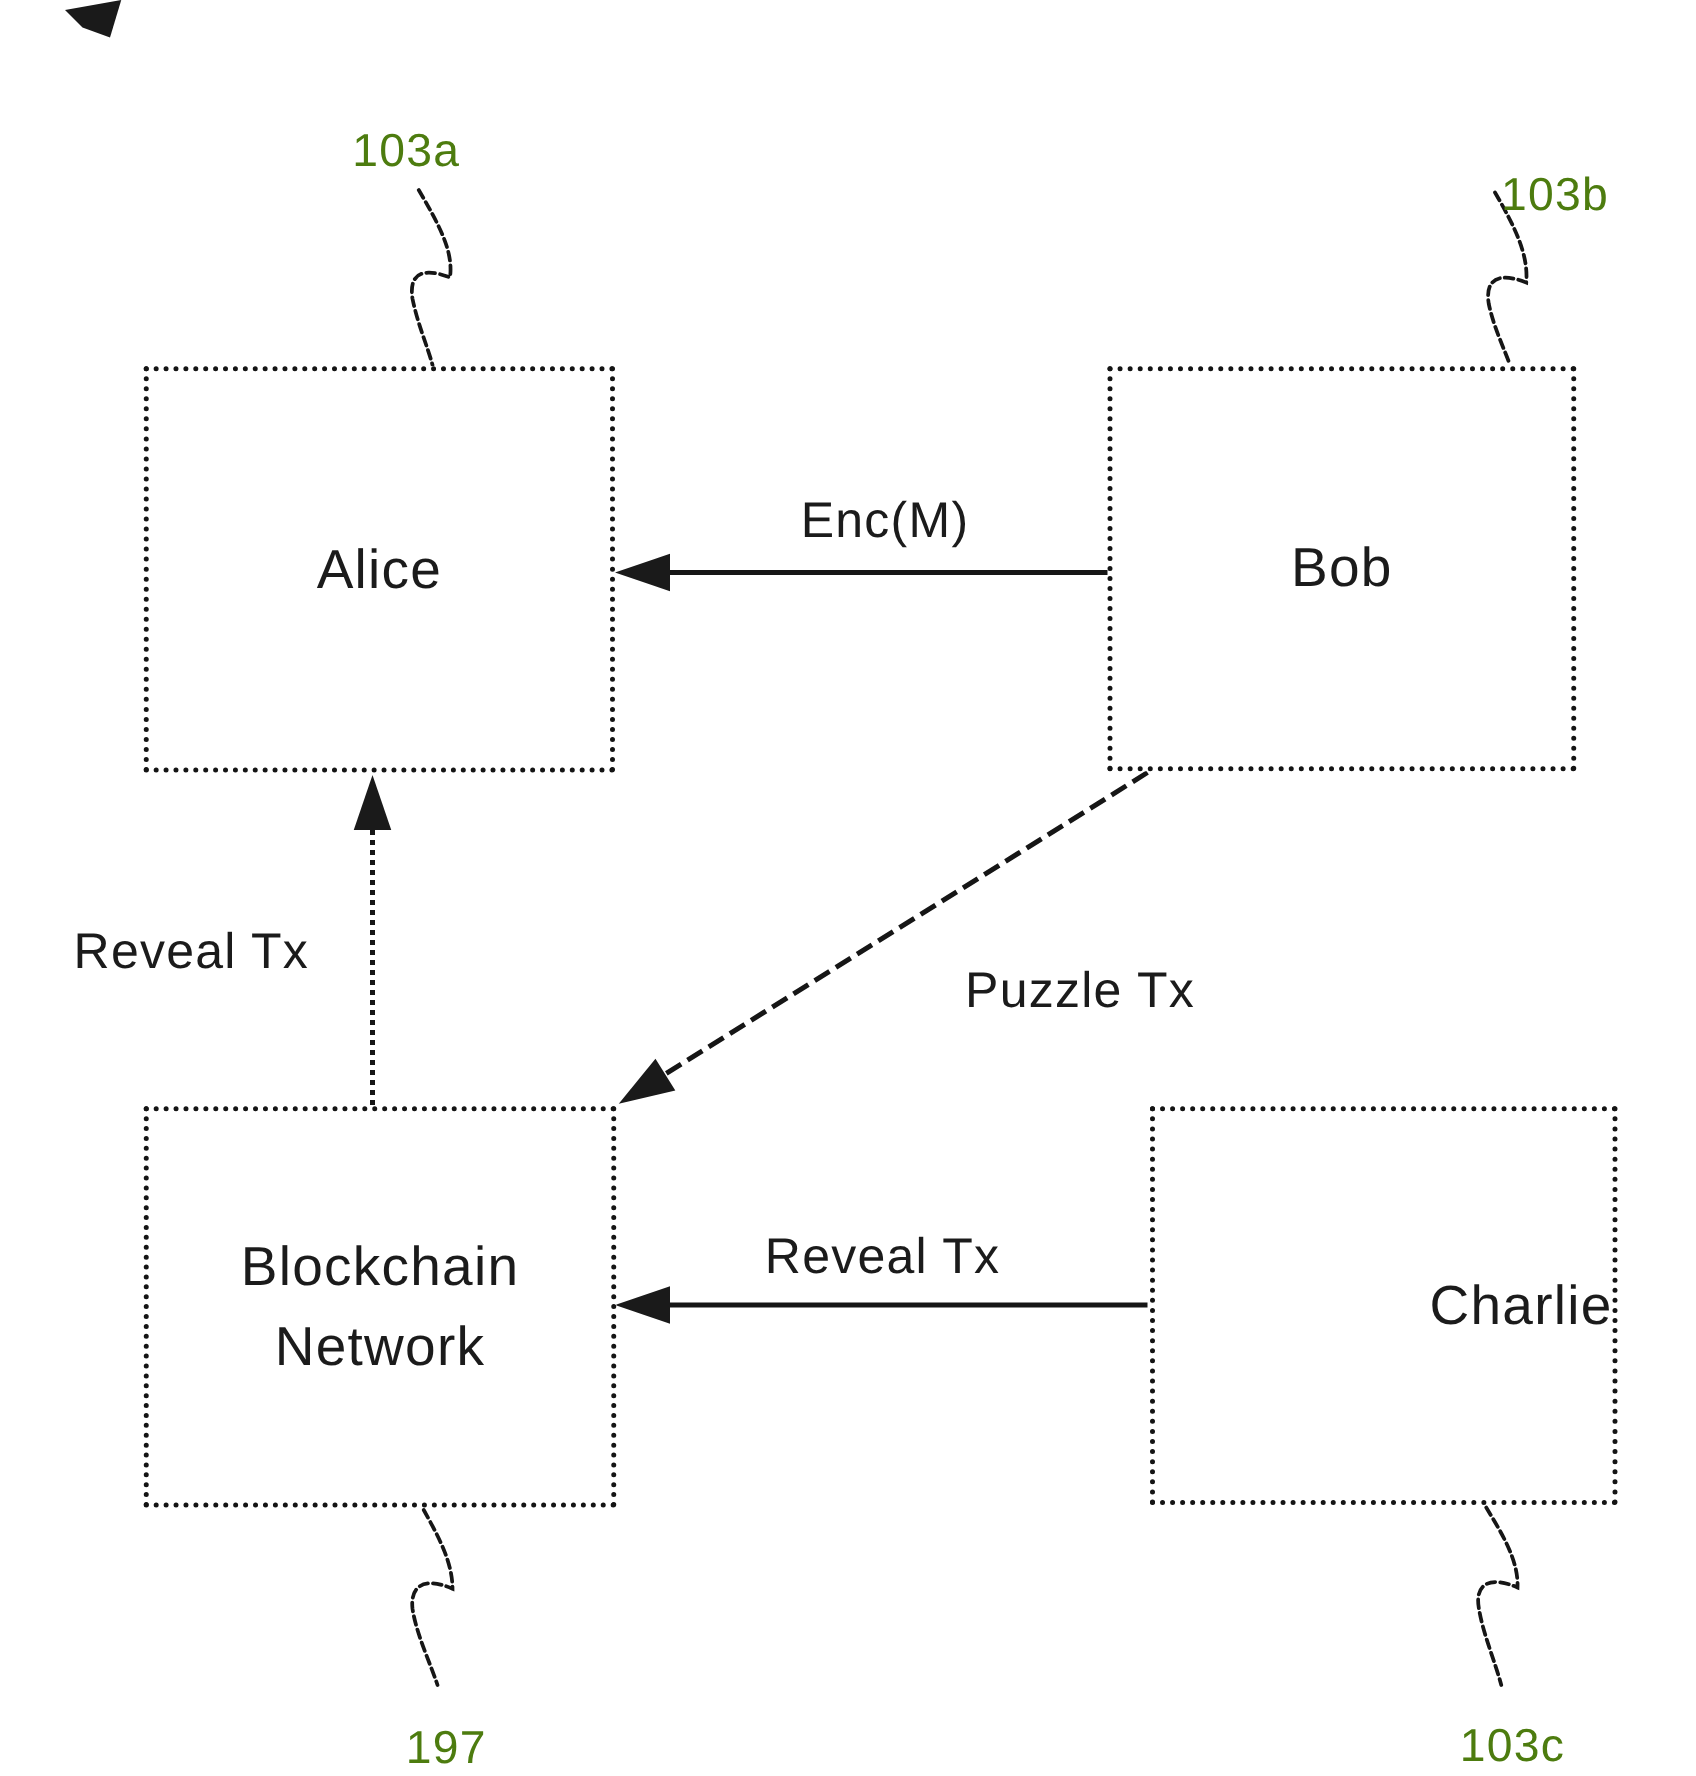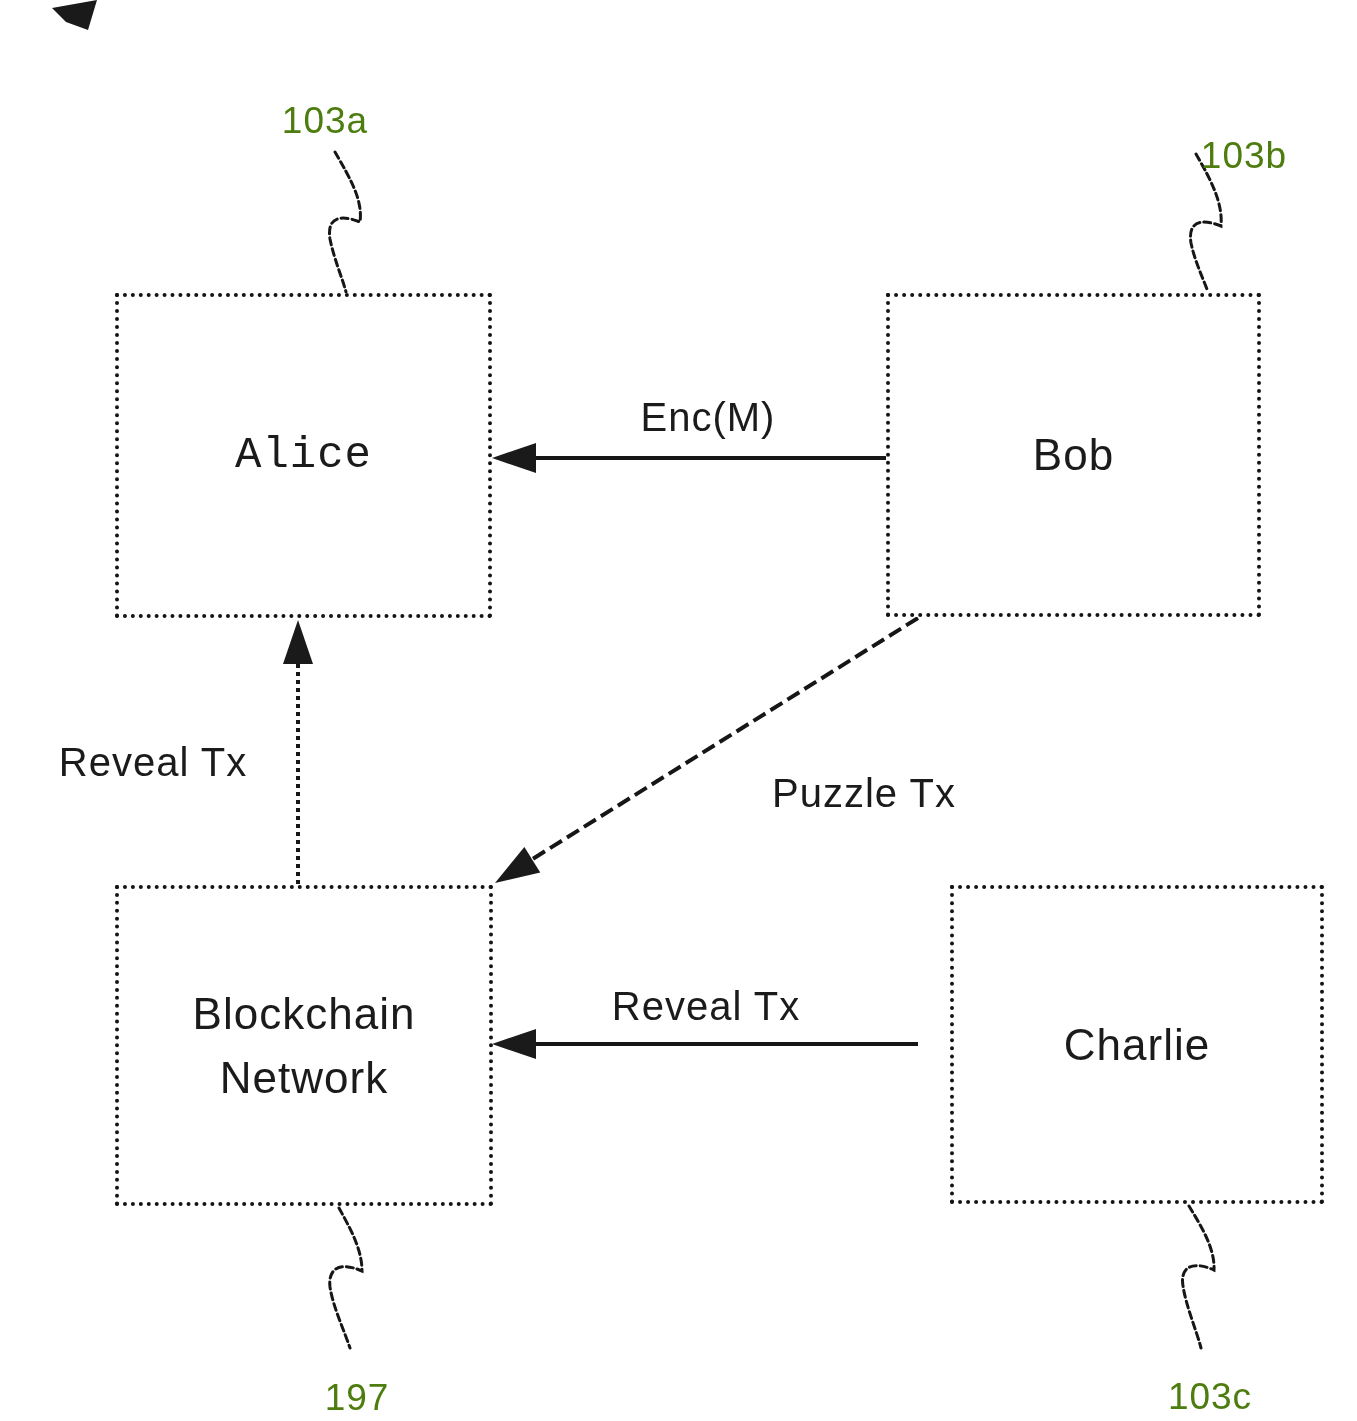--- a/index.html
+++ b/index.html
@@ -61,7 +61,7 @@
     letter-spacing: 1px;
     color: #1b1b1b;
   }
-  .node-alice      { left: 115px; top: 293px; width: 377px; height: 325px; font-family: Liberation Mono, monospace; }
+  .node-alice      { left: 115px; top: 293px; width: 377px; height: 325px; }
   .node-bob        { left: 886px; top: 293px; width: 375px; height: 324px; }
   .node-blockchain { left: 115px; top: 885px; width: 378px; height: 321px; align-items: center; }
   .node-charlie    { left: 950px; top: 885px; width: 374px; height: 319px; }

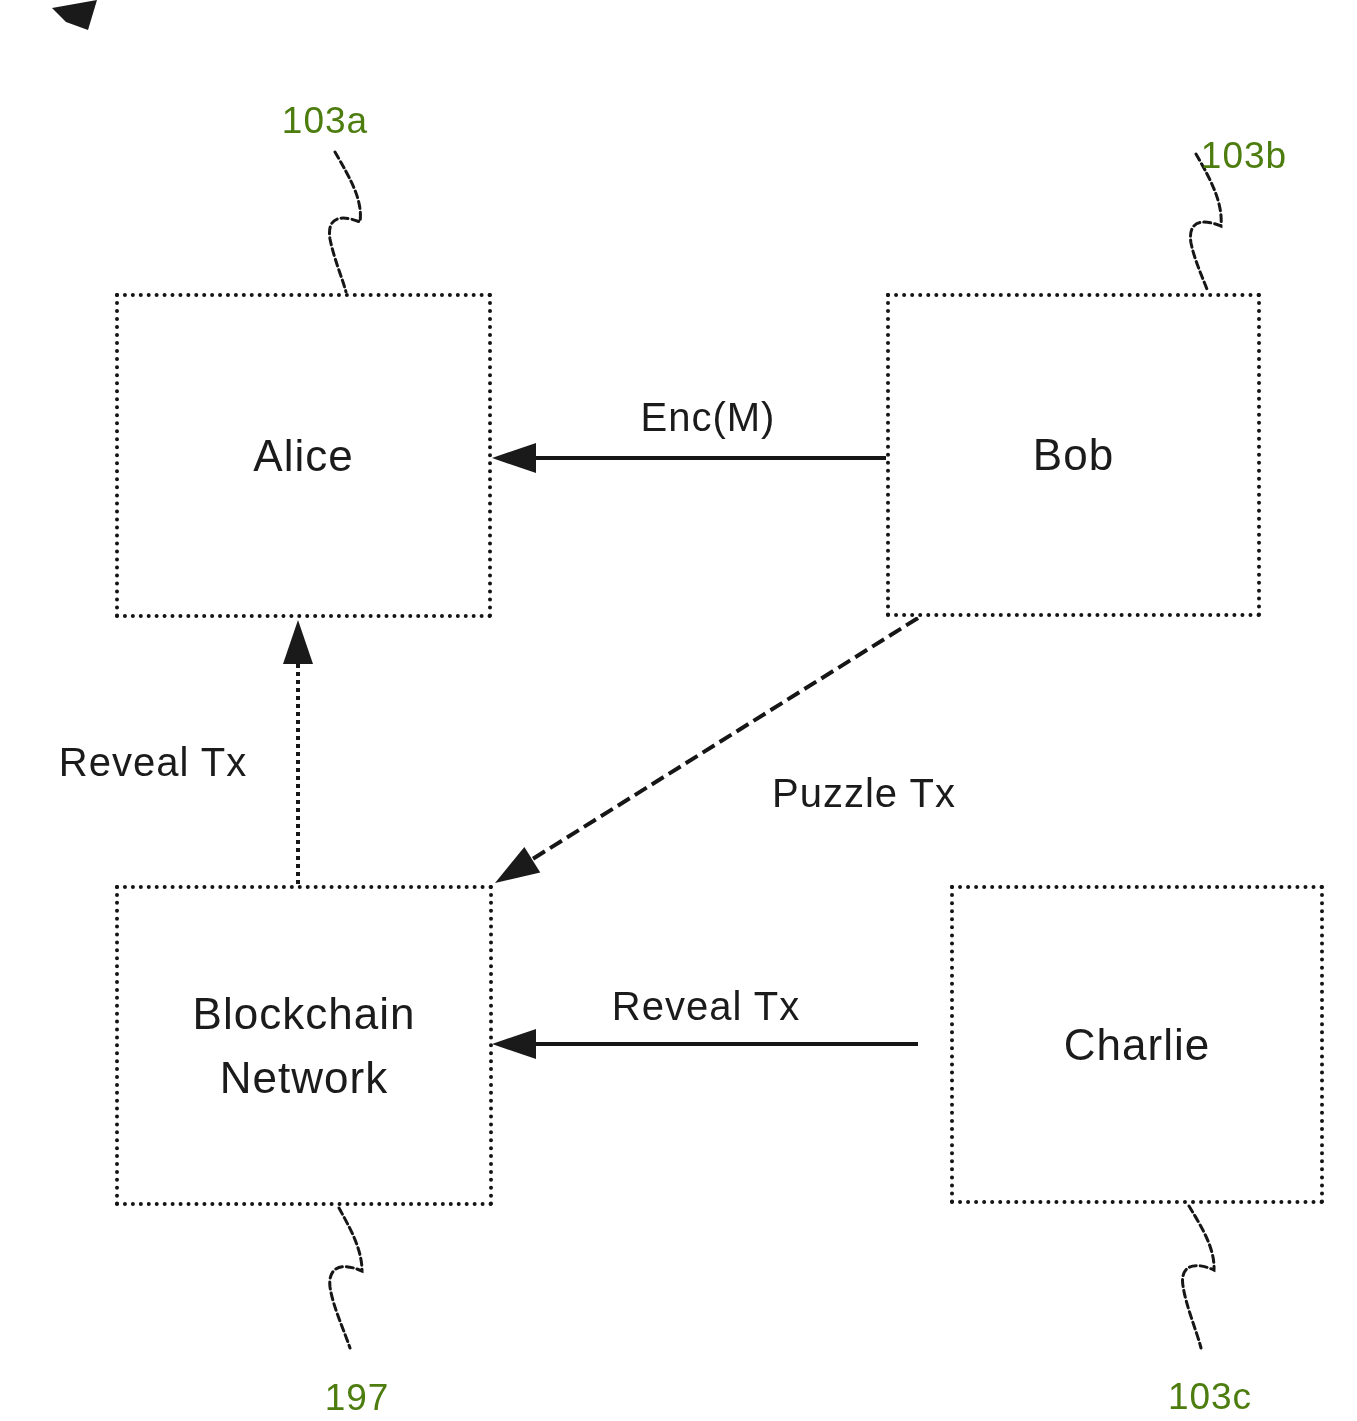--- a/index.html
+++ b/index.html
@@ -64,7 +64,7 @@
   .node-alice      { left: 115px; top: 293px; width: 377px; height: 325px; }
   .node-bob        { left: 886px; top: 293px; width: 375px; height: 324px; }
   .node-blockchain { left: 115px; top: 885px; width: 378px; height: 321px; align-items: center; }
-  .node-charlie    { left: 950px; top: 885px; width: 374px; height: 319px; }
+  .node-charlie    { left: 920px; top: 885px; width: 374px; height: 319px; justify-content: flex-end; }
   .node-blockchain .node-label { max-width: 260px; }
 
   .edge-label {

